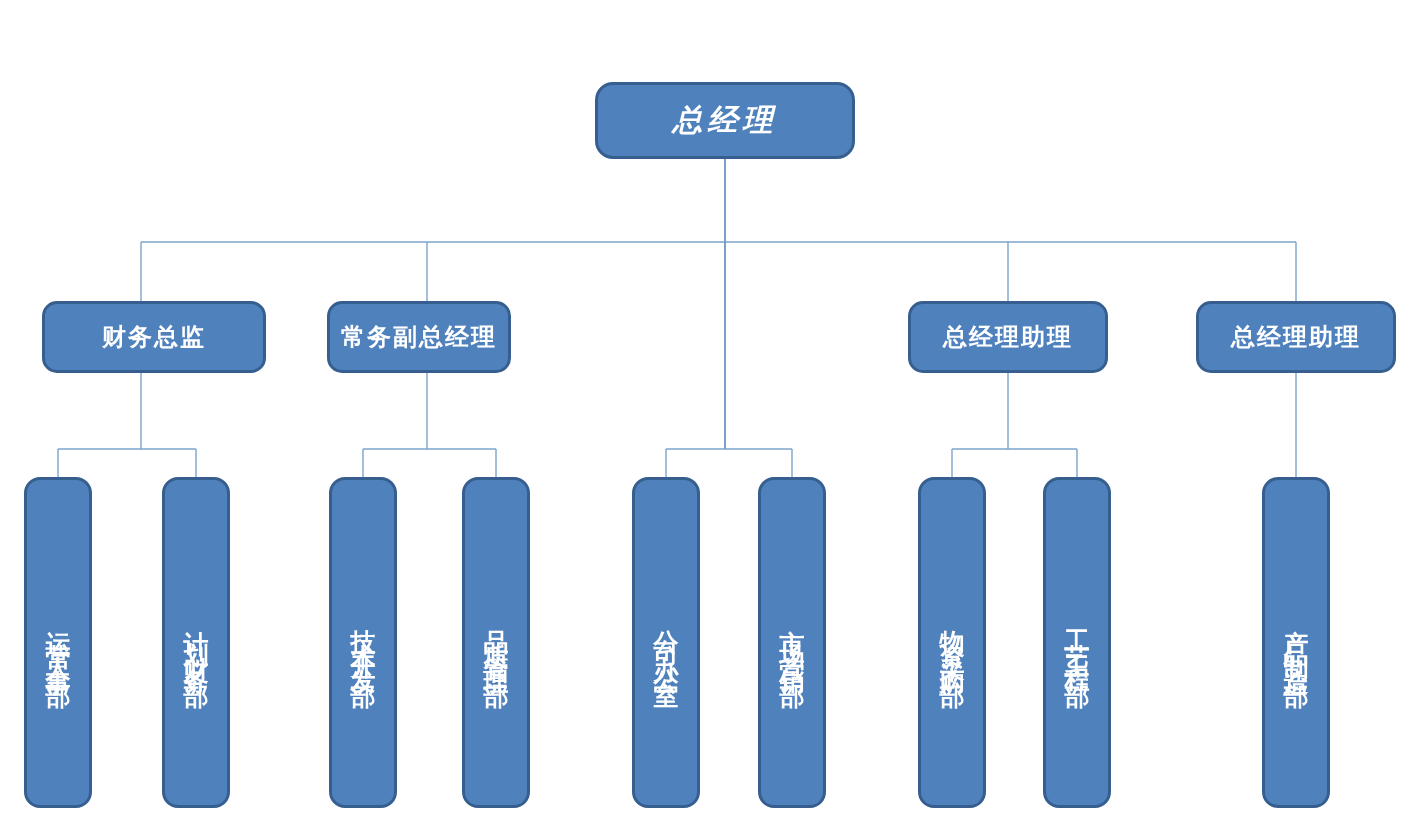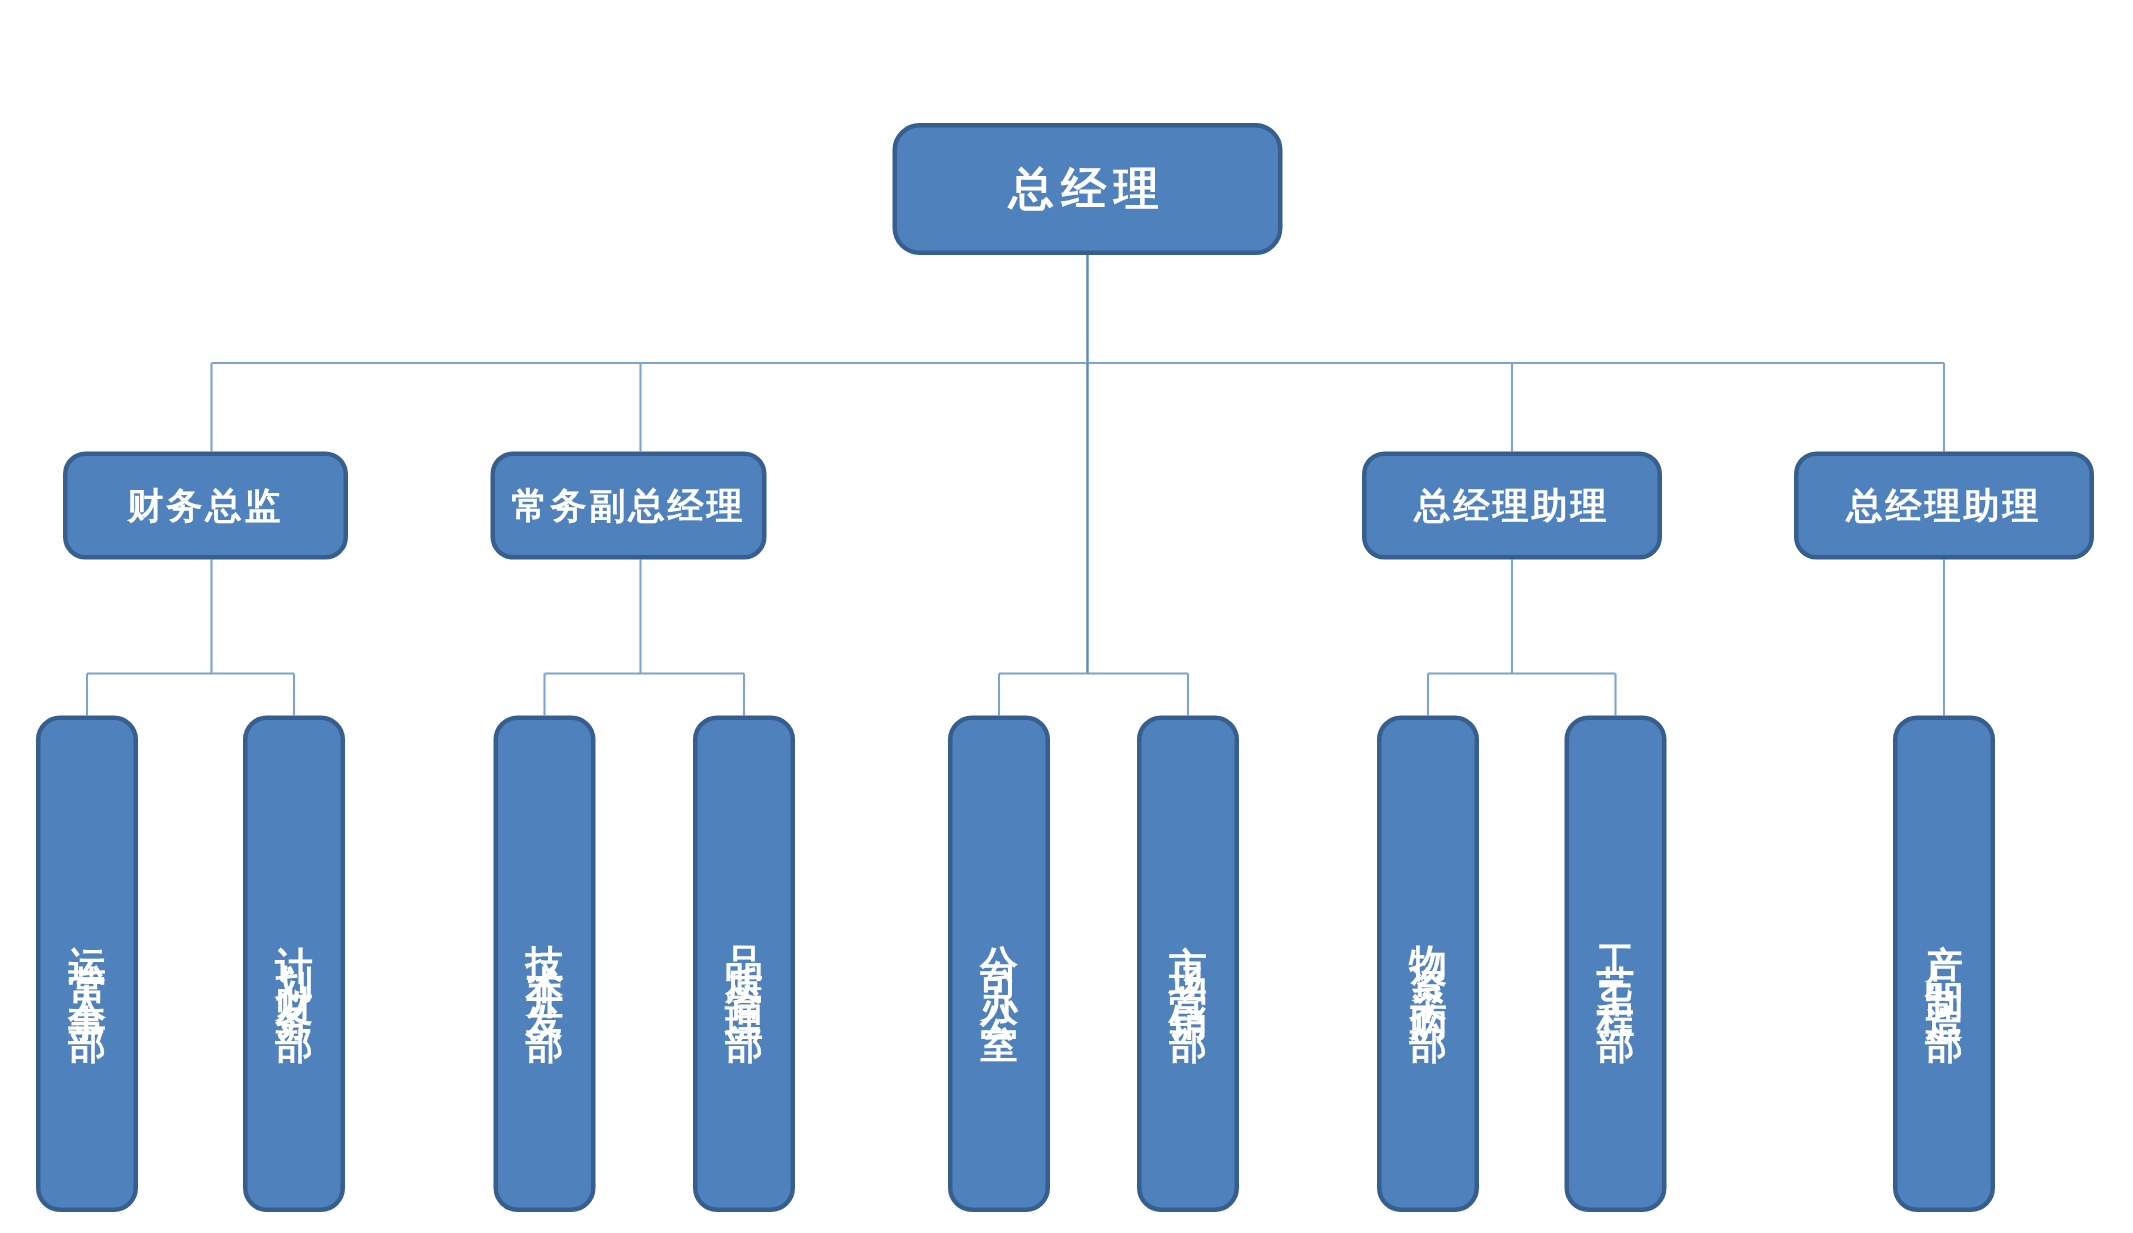--- a/index.html
+++ b/index.html
@@ -31,9 +31,10 @@
     text-align:center;
   }
   .root{
-    left:595px;top:82px;width:260px;height:88px;
+    left:595px;top:82px;width:260px;height:77px;
     font-size:30px;letter-spacing:5px;
     border-radius:18px;
+    font-style:italic;
   }
   .lvl2{
     top:301px;height:72px;

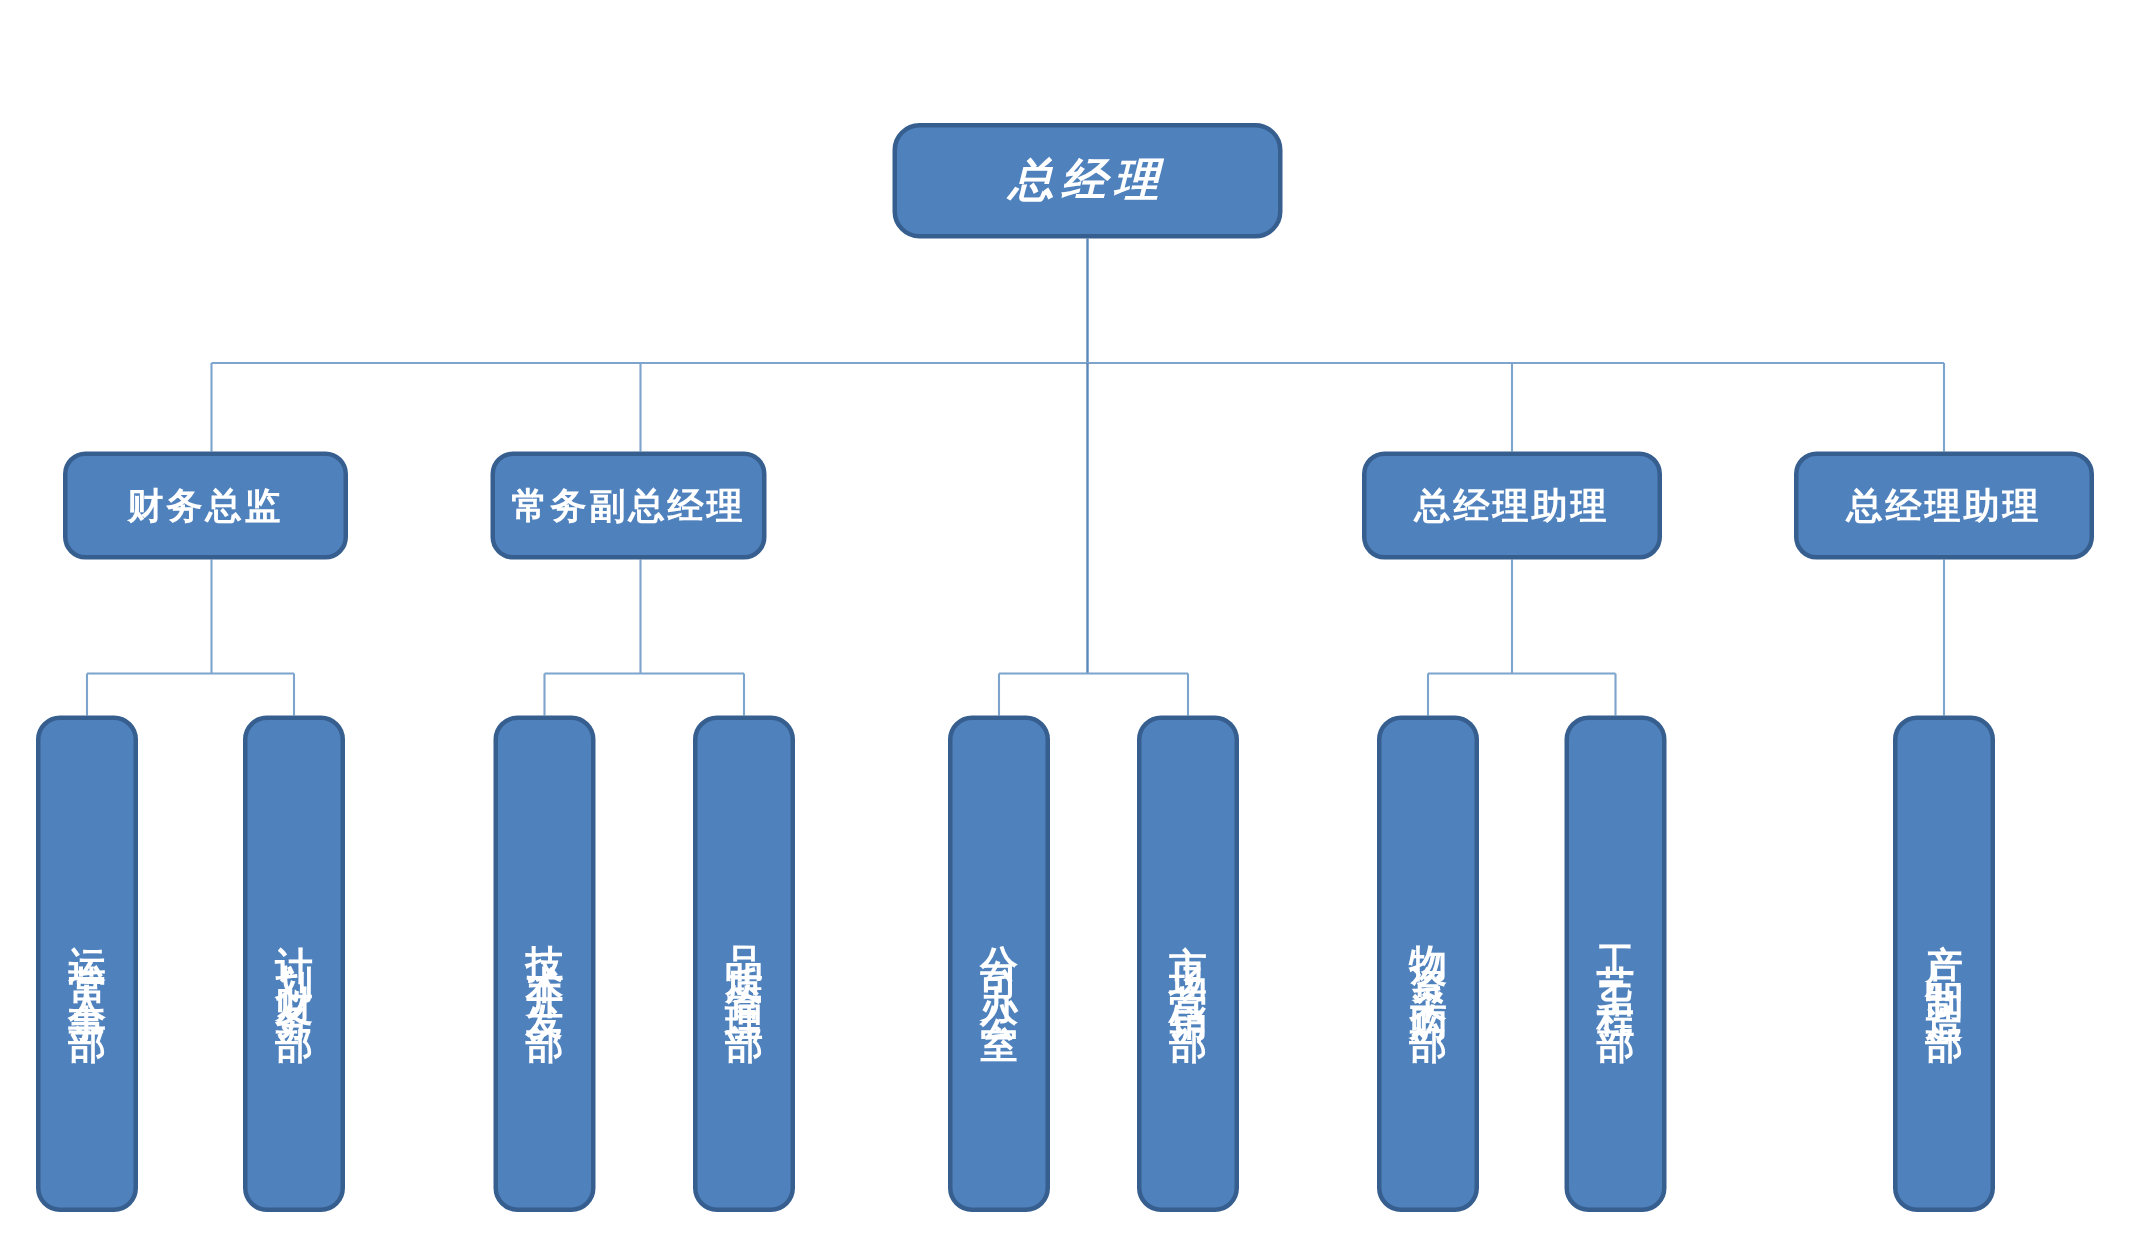--- a/index.html
+++ b/index.html
@@ -77,7 +77,7 @@
 
   <div class="node root">总经理</div>
 
-  <div class="node lvl2" style="left:42px;width:190px">财务总监</div>
+  <div class="node lvl2" style="left:42px;width:224px">财务总监</div>
   <div class="node lvl2" style="left:327px;width:184px">常务副总经理</div>
   <div class="node lvl2" style="left:908px;width:200px">总经理助理</div>
   <div class="node lvl2" style="left:1196px;width:200px">总经理助理</div>

